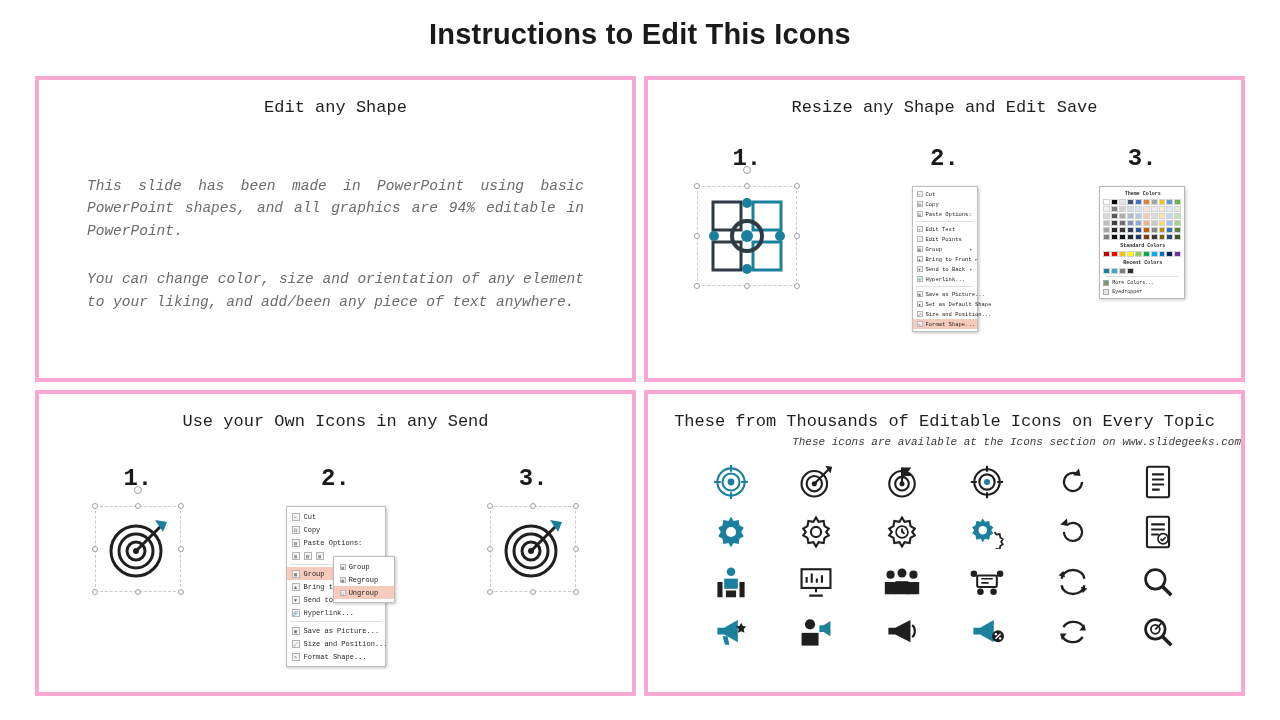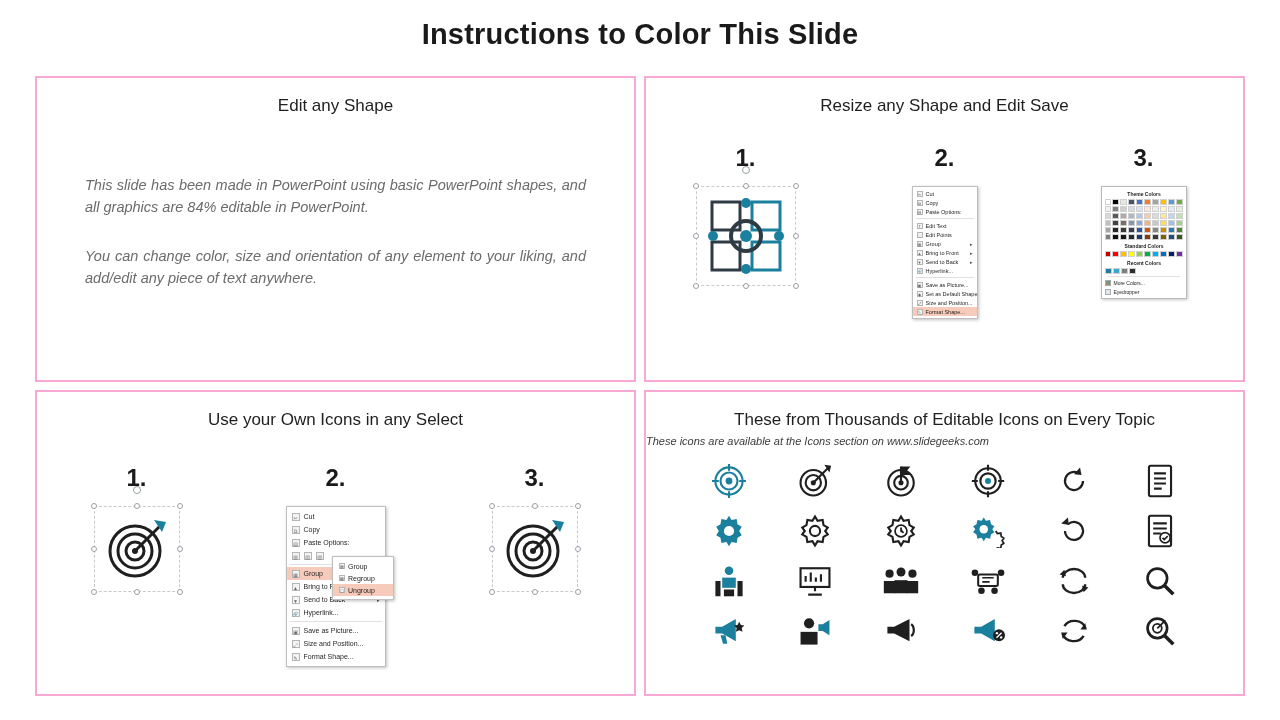--- a/index.html
+++ b/index.html
@@ -215,7 +215,7 @@
 
 <div class="slide">
 
-  <div class="slide-title">Instructions to Color This Slide</div>
+  <div class="slide-title">Instructions to Edit This Icons</div>
 
   <div class="grid">
 

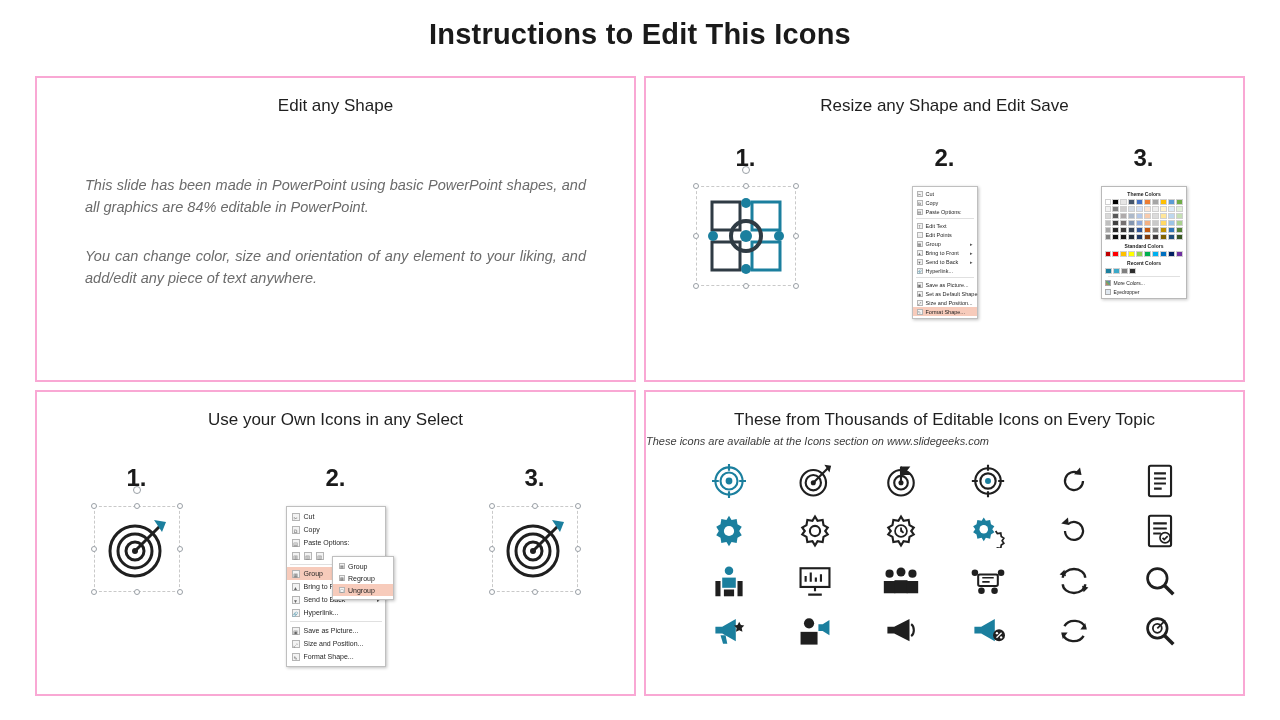--- a/index.html
+++ b/index.html
@@ -34,10 +34,11 @@
     gap: 8px;
   }
   .panel {
-    border: 2px solid #f9a8d4;
+    border: 4px solid #f9a8d4;
     background: #fff;
     position: relative;
     overflow: hidden;
+    font-family: Liberation Mono, monospace;
   }
   .panel-title {
     text-align: center;

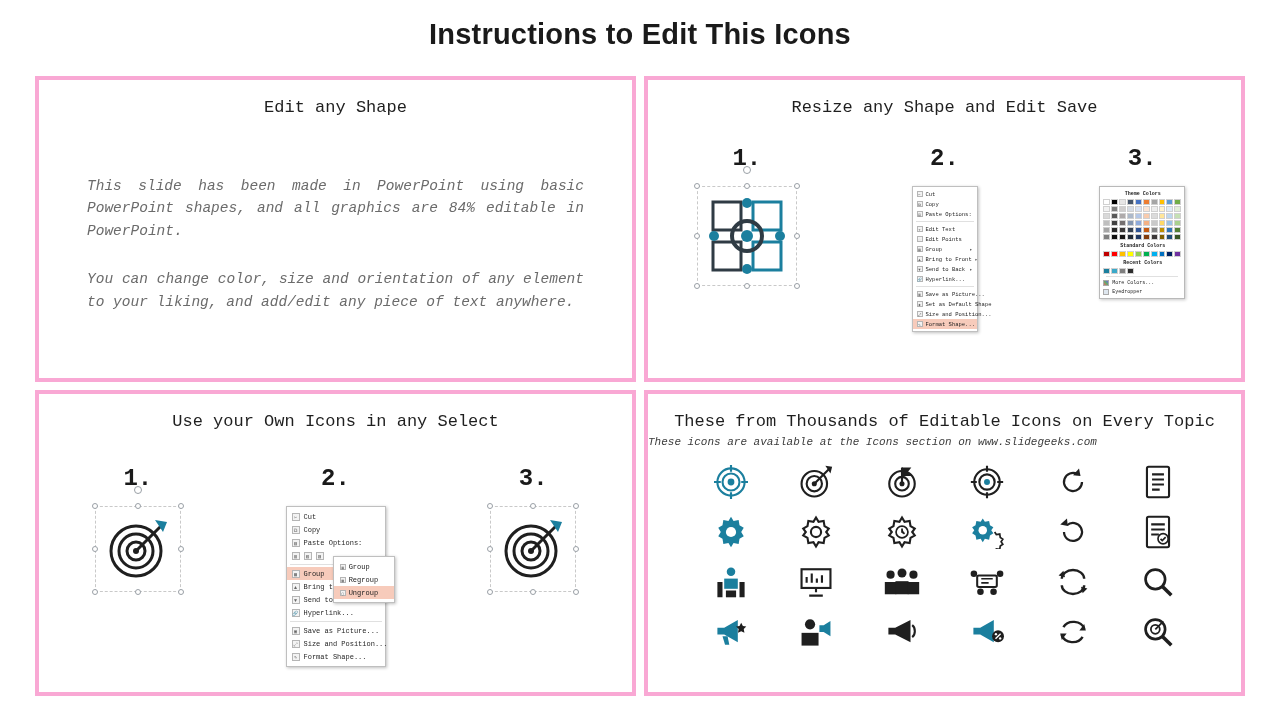--- a/index.html
+++ b/index.html
@@ -222,7 +222,7 @@
 
     <div class="panel">
       <div class="panel-title">Edit any Shape</div>
-      <div class="para first">This slide has been made in PowerPoint using basic PowerPoint shapes, and all graphics are 84% editable in PowerPoint.</div>
+      <div class="para first">This slide has been made in PowerPoint using basic PowerPoint shapes, and all graphics are 94% editable in PowerPoint.</div>
       <div class="para second">You can change color, size and orientation of any element to your liking, and add/edit any piece of text anywhere.</div>
     </div>
 

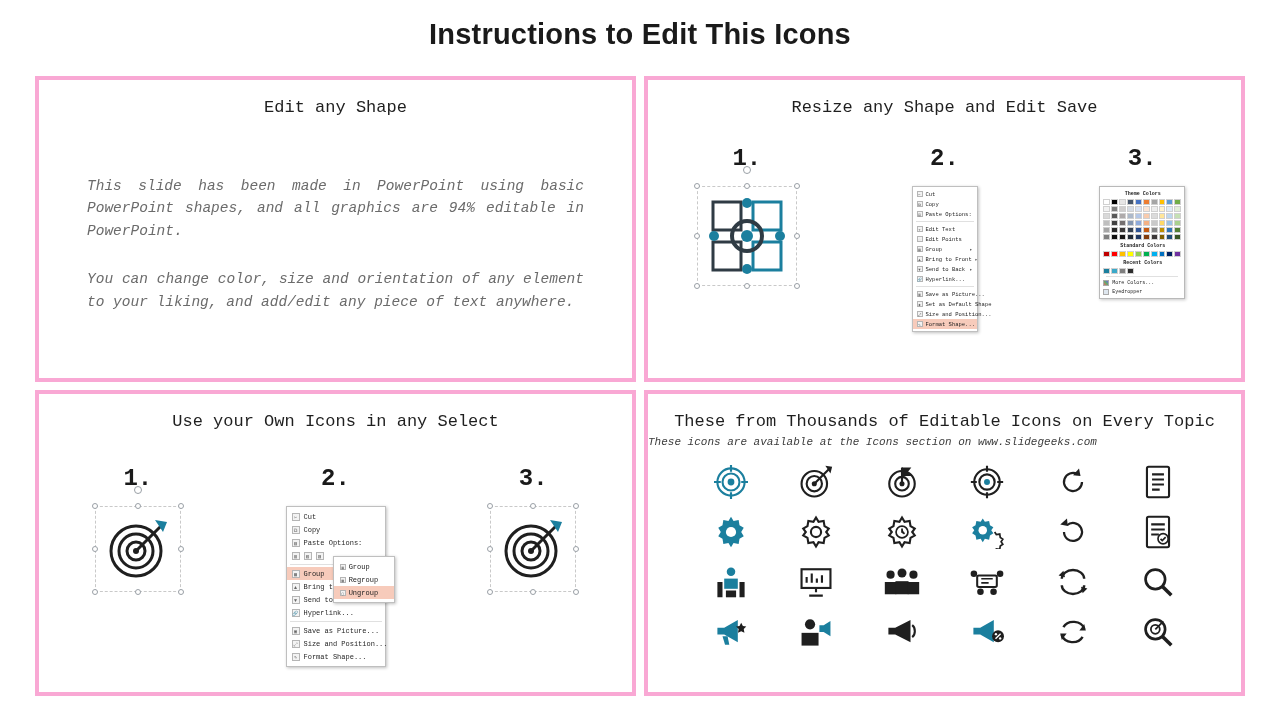--- a/index.html
+++ b/index.html
@@ -223,7 +223,7 @@
     <div class="panel">
       <div class="panel-title">Edit any Shape</div>
       <div class="para first">This slide has been made in PowerPoint using basic PowerPoint shapes, and all graphics are 94% editable in PowerPoint.</div>
-      <div class="para second">You can change color, size and orientation of any element to your liking, and add/edit any piece of text anywhere.</div>
+      <div class="para second">You can change color, size and orientation of any element to your liking, and add/been any piece of text anywhere.</div>
     </div>
 
     <div class="panel">

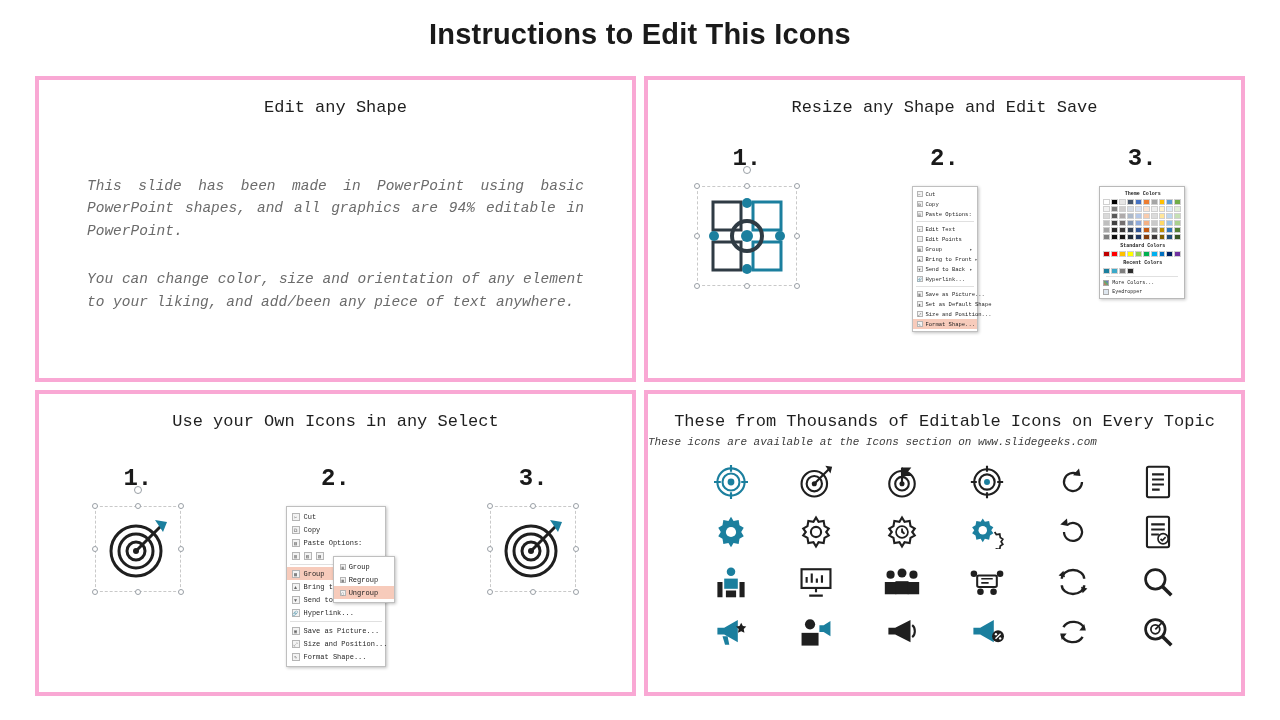--- a/index.html
+++ b/index.html
@@ -439,7 +439,7 @@
     </div>
 
     <div class="panel">
-      <div class="panel-title">Use your Own Icons in any Select</div>
+      <div class="panel-title">Use your Own Icons in any Send</div>
 
       <div class="steps" style="margin-top:34px;">
 

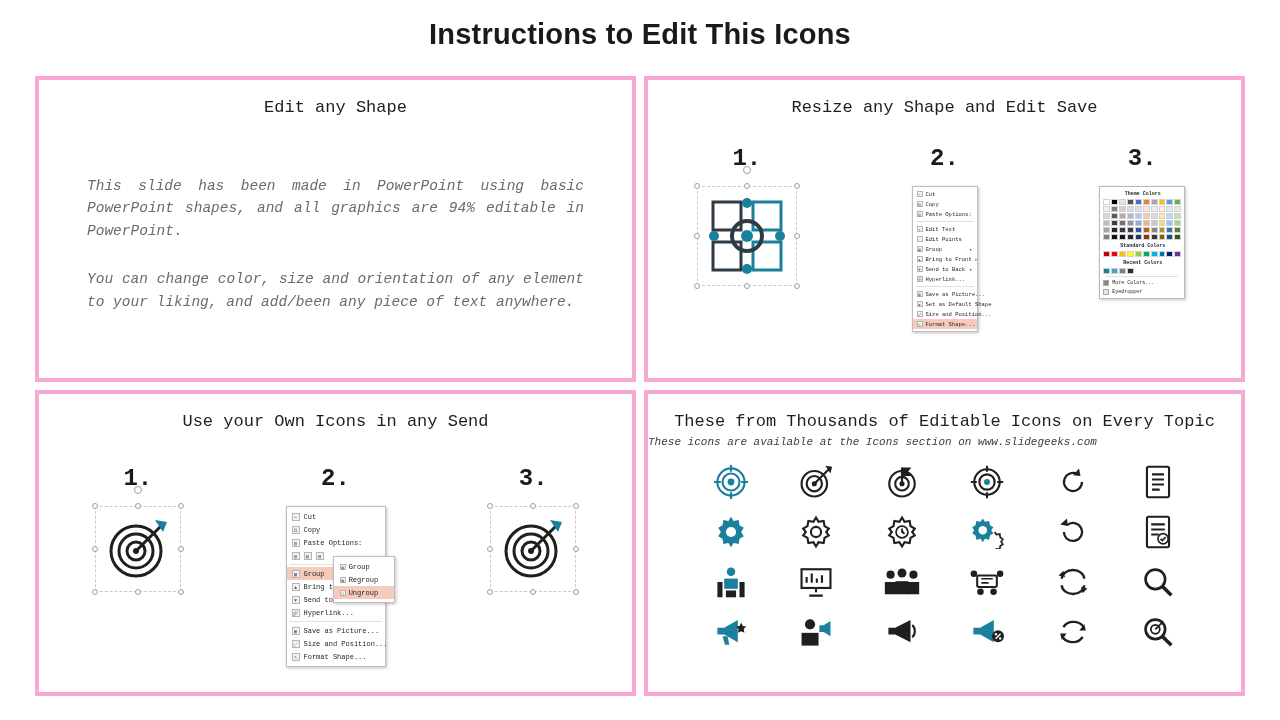--- a/index.html
+++ b/index.html
@@ -48,7 +48,7 @@
     margin-top: 18px;
   }
   .panel-sub {
-    text-align: left;
+    text-align: right;
     font-size: 11px;
     font-style: italic;
     color: #3b3b3b;

